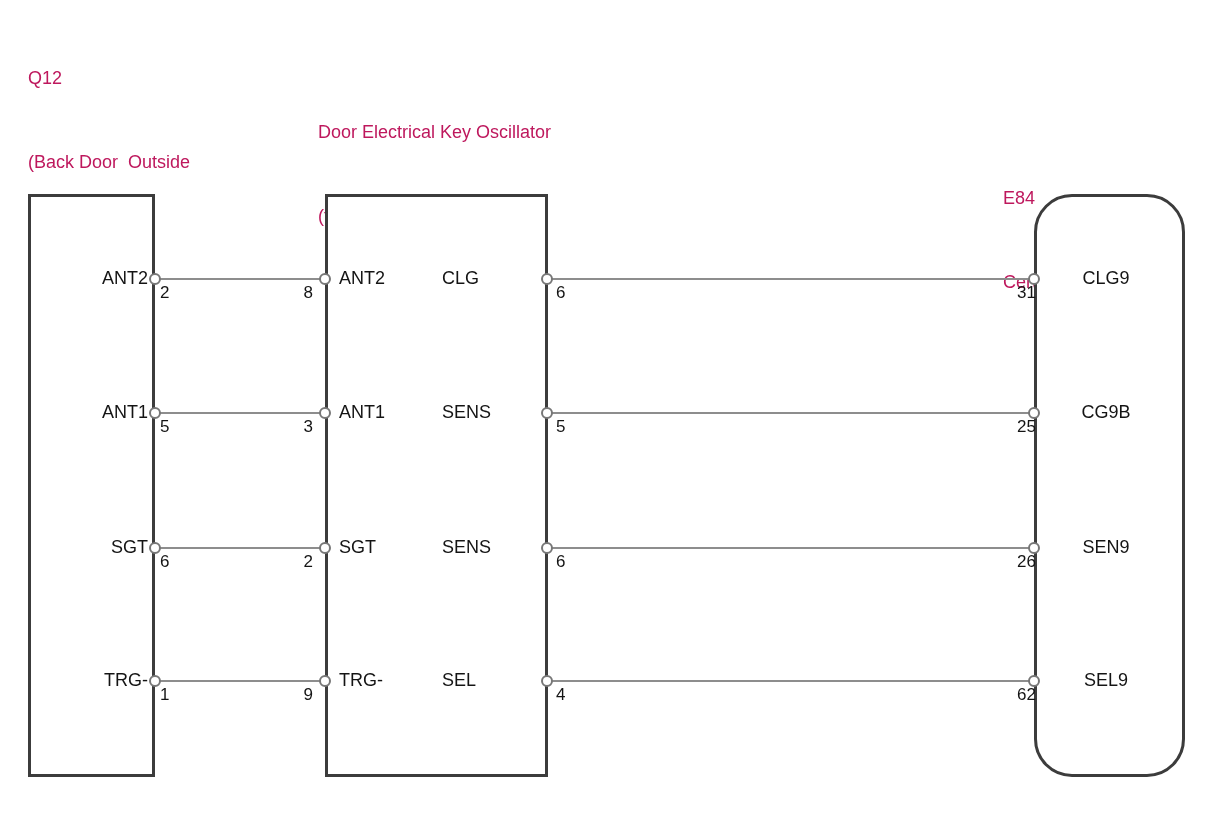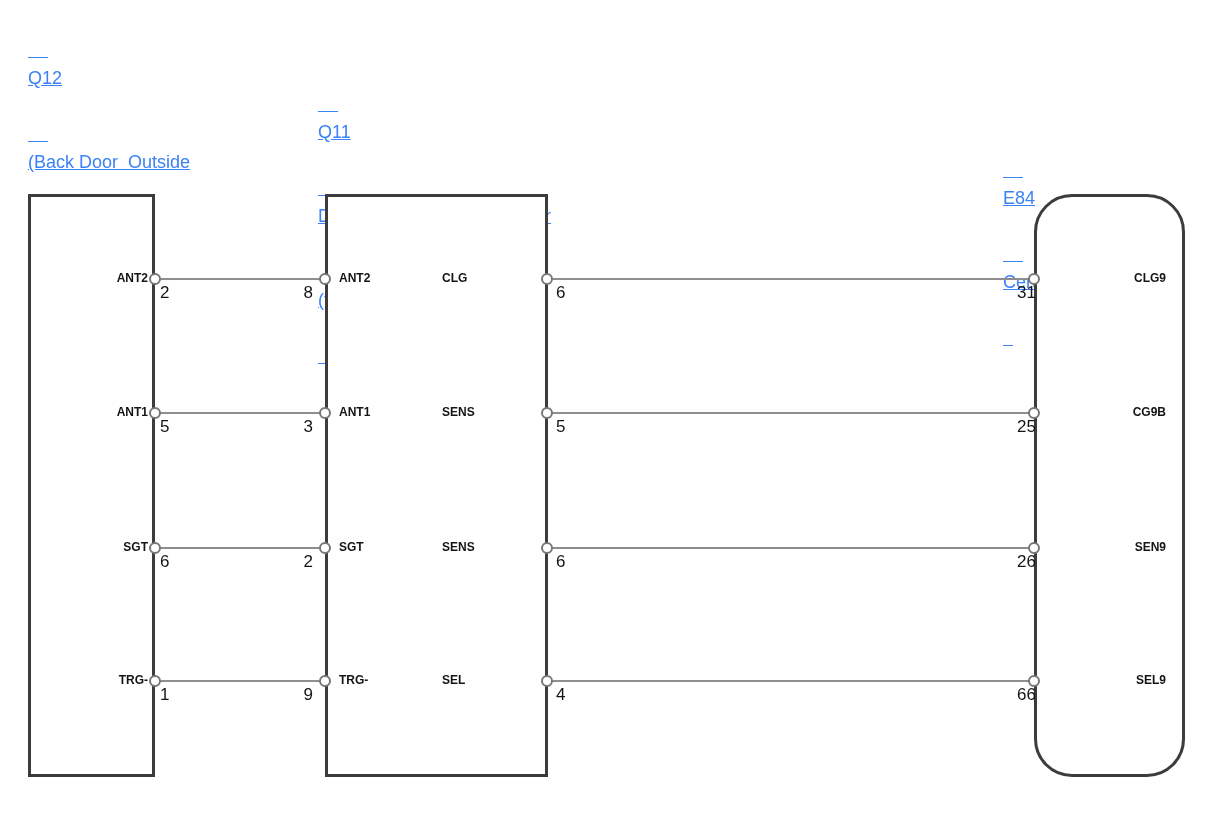--- a/index.html
+++ b/index.html
@@ -12,7 +12,7 @@
     overflow:hidden;
   }
   
-  .hdr{position:absolute;font-size:18px;line-height:28px;white-space:pre;color:#3b82f6;text-decoration:underline;}
+  .hdr{position:absolute;font-size:18px;line-height:28px;white-space:pre;color:#be185d;}
   .hdr-q12{left:28px;top:8px;}
   .hdr-q11{left:318px;top:62px;}
   .hdr-e84{left:1003px;top:128px;}

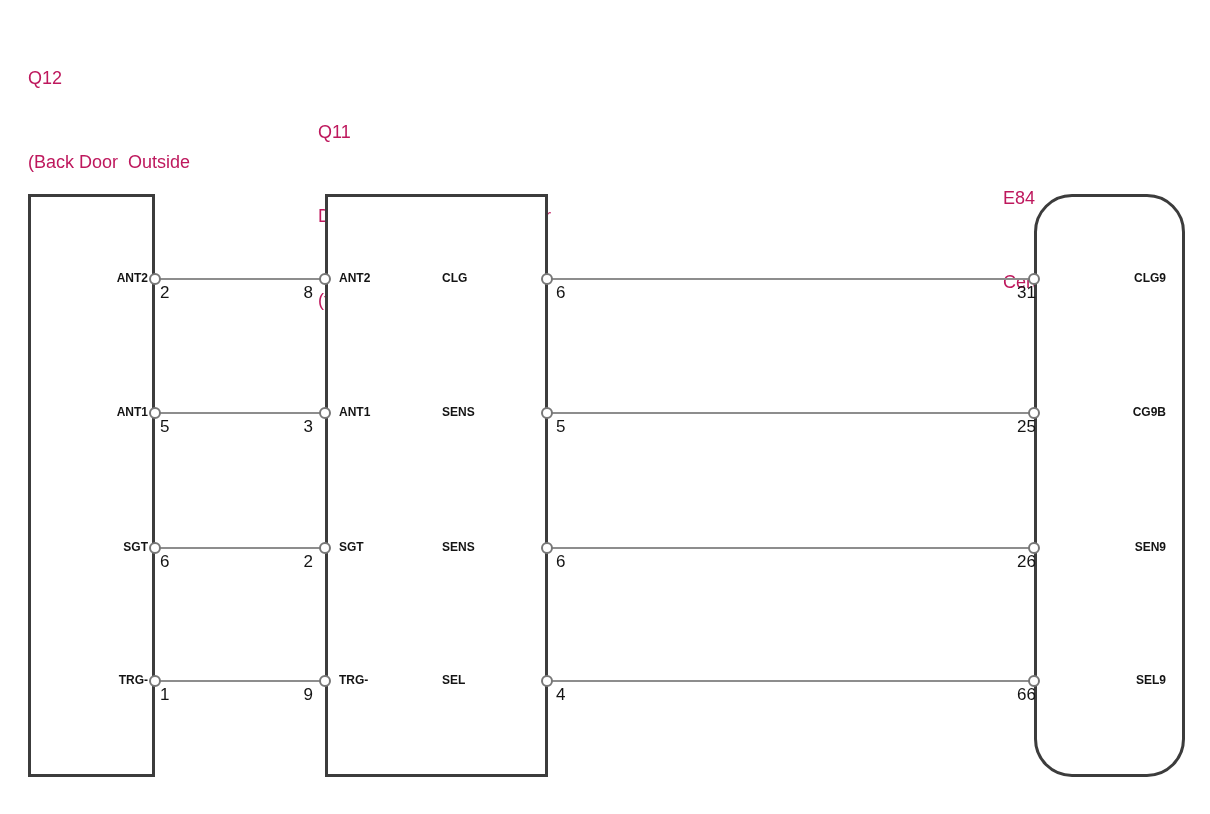--- a/index.html
+++ b/index.html
@@ -70,7 +70,6 @@
   </div>
 
   <div class="hdr hdr-q11">
-    <div>Q11</div>
     <div>Door Electrical Key Oscillator</div>
     <div>(for Back Door)</div>
   </div>

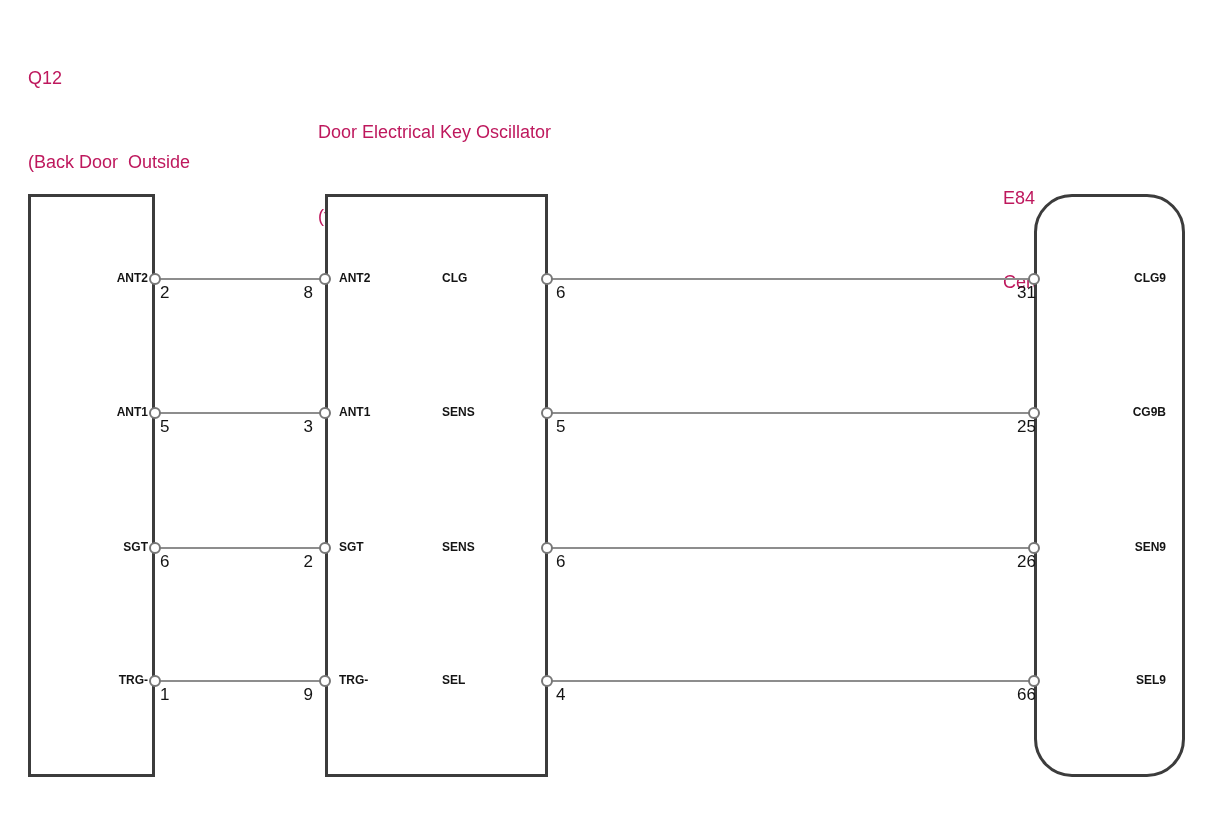--- a/index.html
+++ b/index.html
@@ -31,7 +31,7 @@
   .conn-row{position:absolute;left:0;width:100%;height:0;z-index:2;}
   .rowy0{top:279px;} .rowy1{top:413px;} .rowy2{top:548px;} .rowy3{top:681px;}
 
-  .lbl{position:absolute;top:-12px;font-size:12px;line-height:22px;white-space:pre;font-weight:bold;}
+  .lbl{position:absolute;top:-12px;font-size:18px;line-height:22px;white-space:pre;}
   .pin{position:absolute;top:4px;font-size:17px;line-height:20px;white-space:pre;}
   .wire{position:absolute;top:-1px;height:2px;background:#8d8d8d;}
   .term{

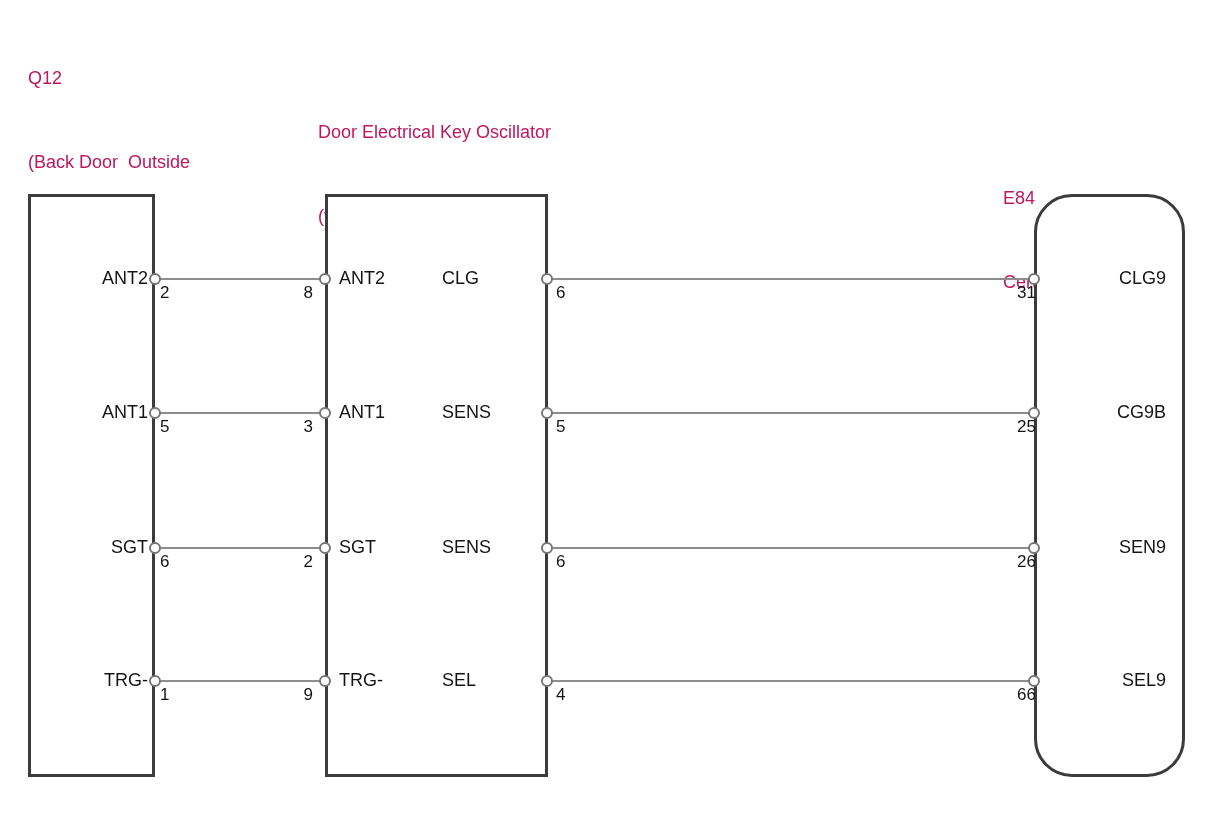--- a/index.html
+++ b/index.html
@@ -56,7 +56,7 @@
   .wire-b{left:547px;width:487px;}
   .e84-pin{left:989px;width:47px;text-align:right;}
   .term-b2{left:1028px;}
-  .e84-lbl{left:1046px;width:120px;text-align:right;}
+  .e84-lbl{left:1046px;width:120px;text-align:center;}
 </style>
 </head>
 <body>

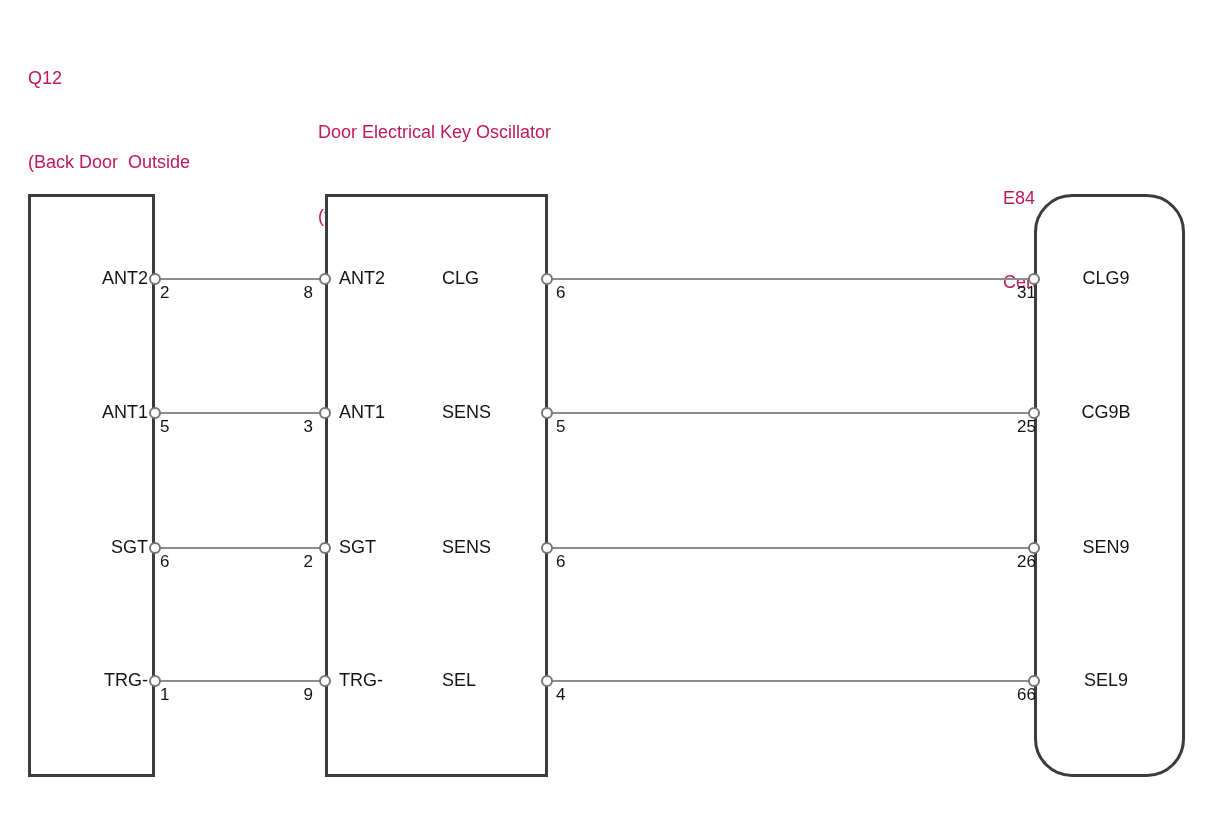--- a/index.html
+++ b/index.html
@@ -152,7 +152,7 @@
     <span class="wire wire-b"></span>
     <span class="term term-b1"></span>
     <span class="pin q11-pin-b">4</span>
-    <span class="pin e84-pin">66</span>
+    <span class="pin e84-pin">62</span>
     <span class="term term-b2"></span>
     <span class="lbl e84-lbl">SEL9</span>
   </div>

